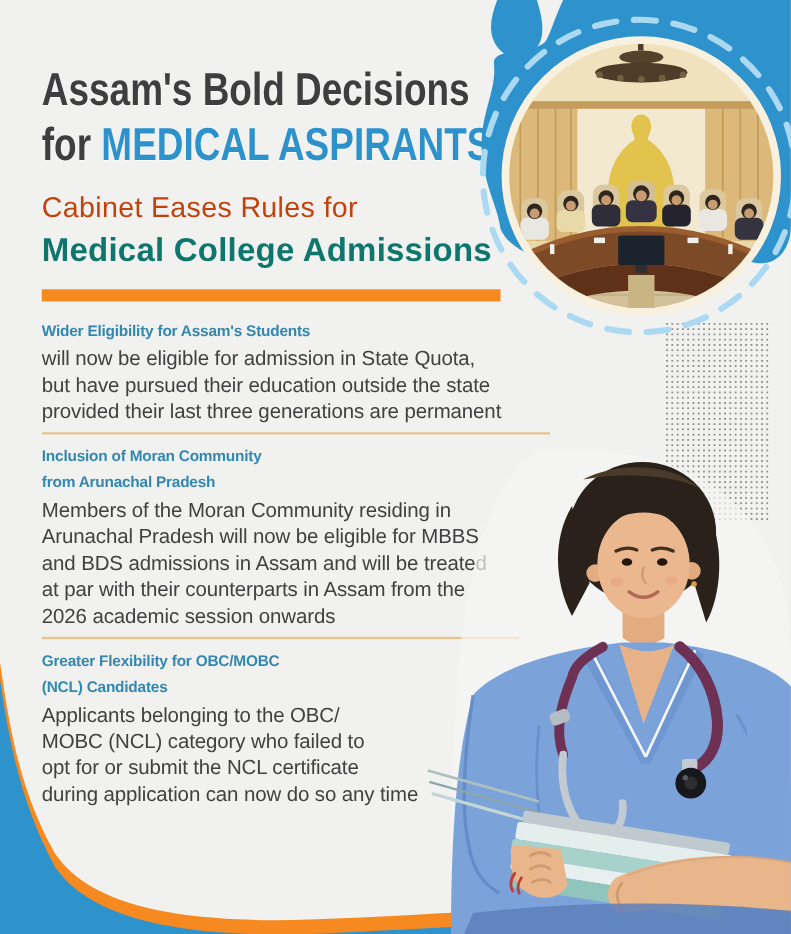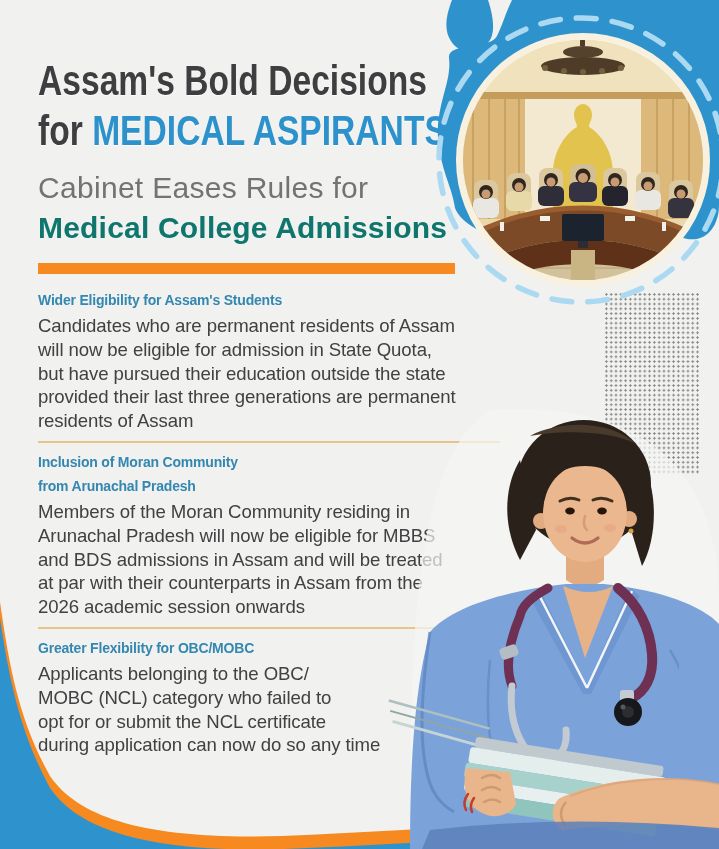--- a/index.html
+++ b/index.html
@@ -14,8 +14,8 @@
     font-weight:bold;font-size:42px;line-height:50px;color:#3e3e40;
     text-shadow:0 1px 0 rgba(255,255,255,.8);}
   .t-highlight{color:#2d92cc;}
-  .subtitle1{position:absolute;left:38px;top:171px;font-size:30px;line-height:34px;
-    color:#737373;letter-spacing:.3px;white-space:nowrap;}
+  .subtitle1{position:absolute;left:38px;top:171px;font-size:26px;line-height:34px;
+    color:#c2410c;letter-spacing:.3px;white-space:nowrap;}
   .subtitle2{position:absolute;left:38px;top:211px;font-size:30px;line-height:34px;
     font-weight:bold;color:#0f766e;letter-spacing:.2px;white-space:nowrap;}
   .orange-bar{position:absolute;left:38px;top:263px;width:417px;height:11px;background:#f6891f;}

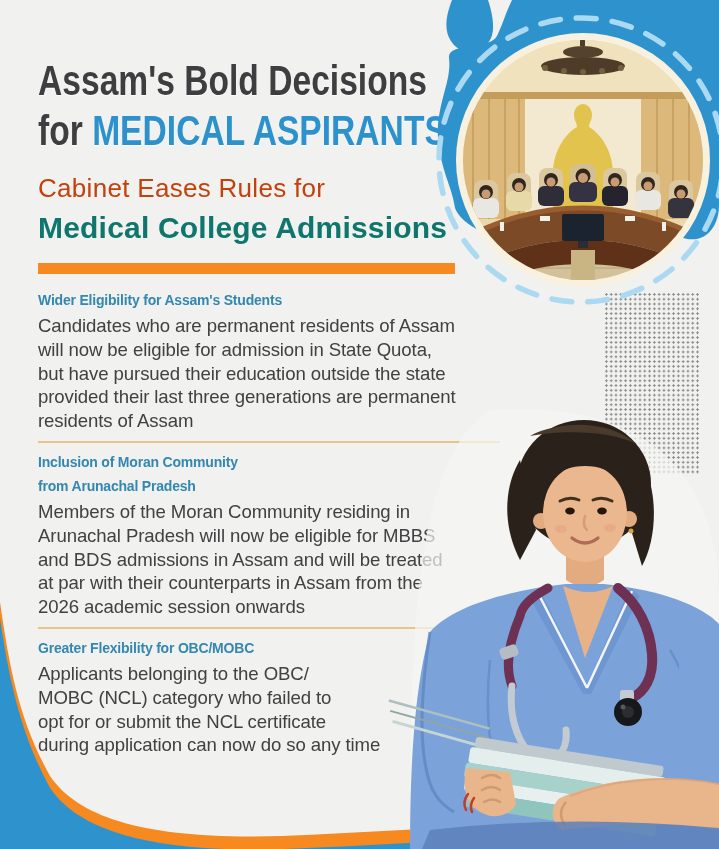--- a/index.html
+++ b/index.html
@@ -166,7 +166,6 @@
         <div>Wider Eligibility for Assam's Students</div>
       </h3>
     <div class="sec-body">
-        <div>Candidates who are permanent residents of Assam</div>
         <div>will now be eligible for admission in State Quota,</div>
         <div>but have pursued their education outside the state</div>
         <div>provided their last three generations are permanent</div>

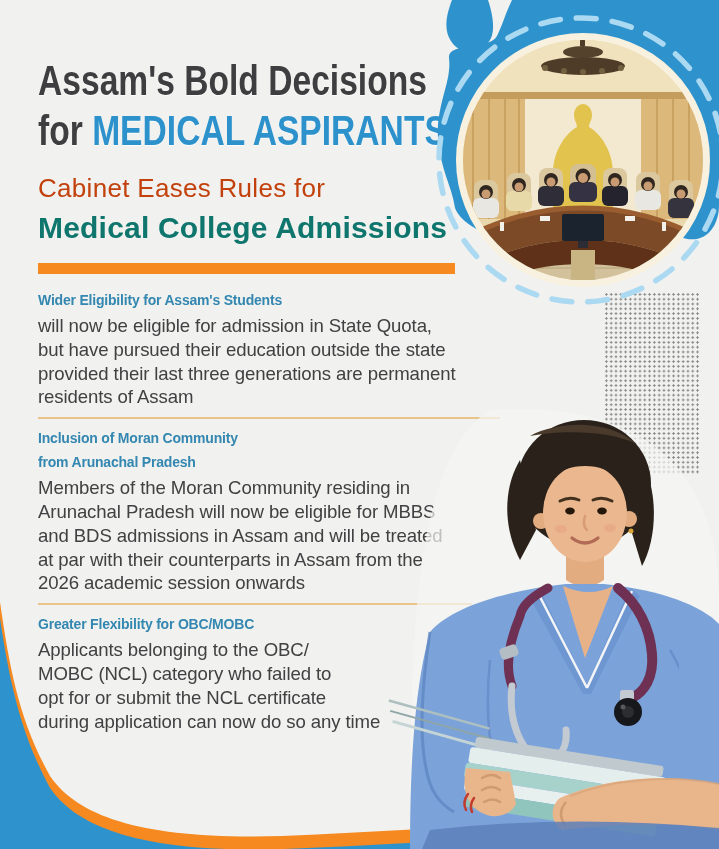--- a/index.html
+++ b/index.html
@@ -169,7 +169,6 @@
         <div>will now be eligible for admission in State Quota,</div>
         <div>but have pursued their education outside the state</div>
         <div>provided their last three generations are permanent</div>
-        <div>residents of Assam</div>
       </div>
     <hr class="divider d1">
     <h3 class="sec-heading">

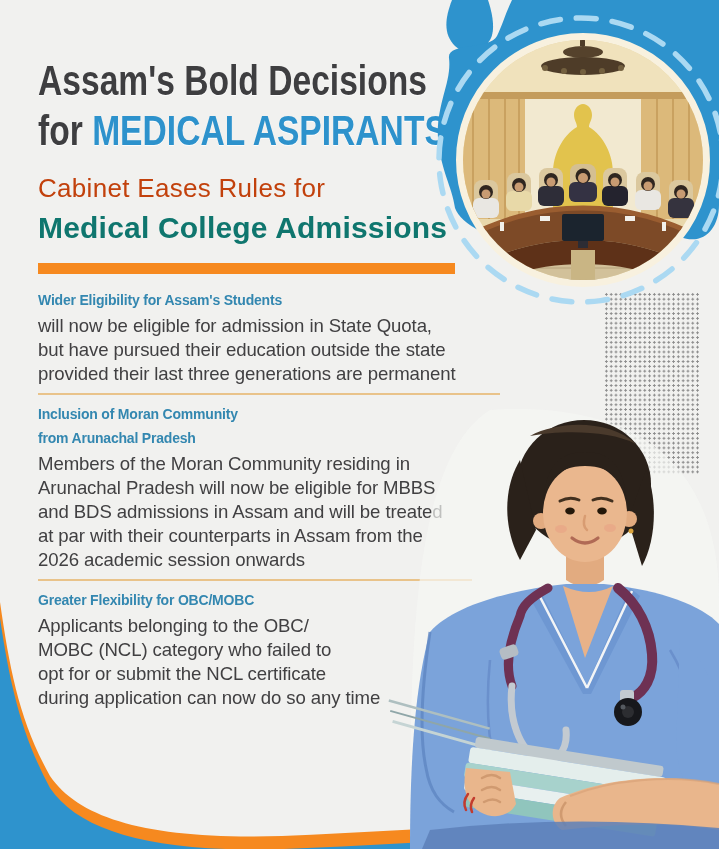--- a/index.html
+++ b/index.html
@@ -185,6 +185,7 @@
     <hr class="divider d2">
     <h3 class="sec-heading">
         <div>Greater Flexibility for OBC/MOBC</div>
+        <div>(NCL) Candidates</div>
       </h3>
     <div class="sec-body">
         <div>Applicants belonging to the OBC/</div>

